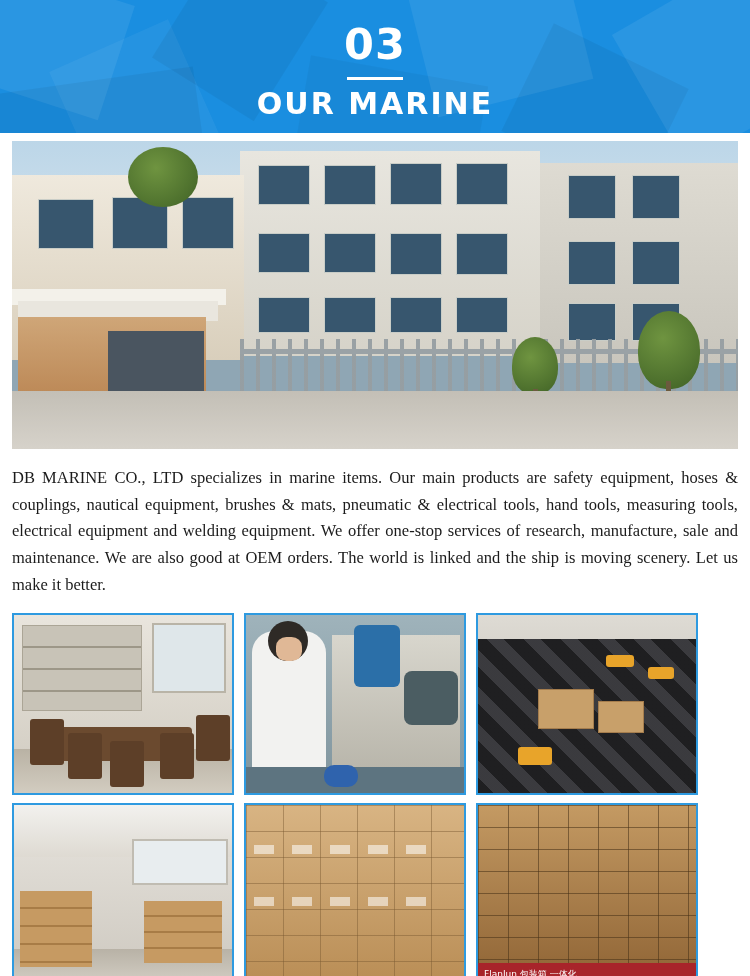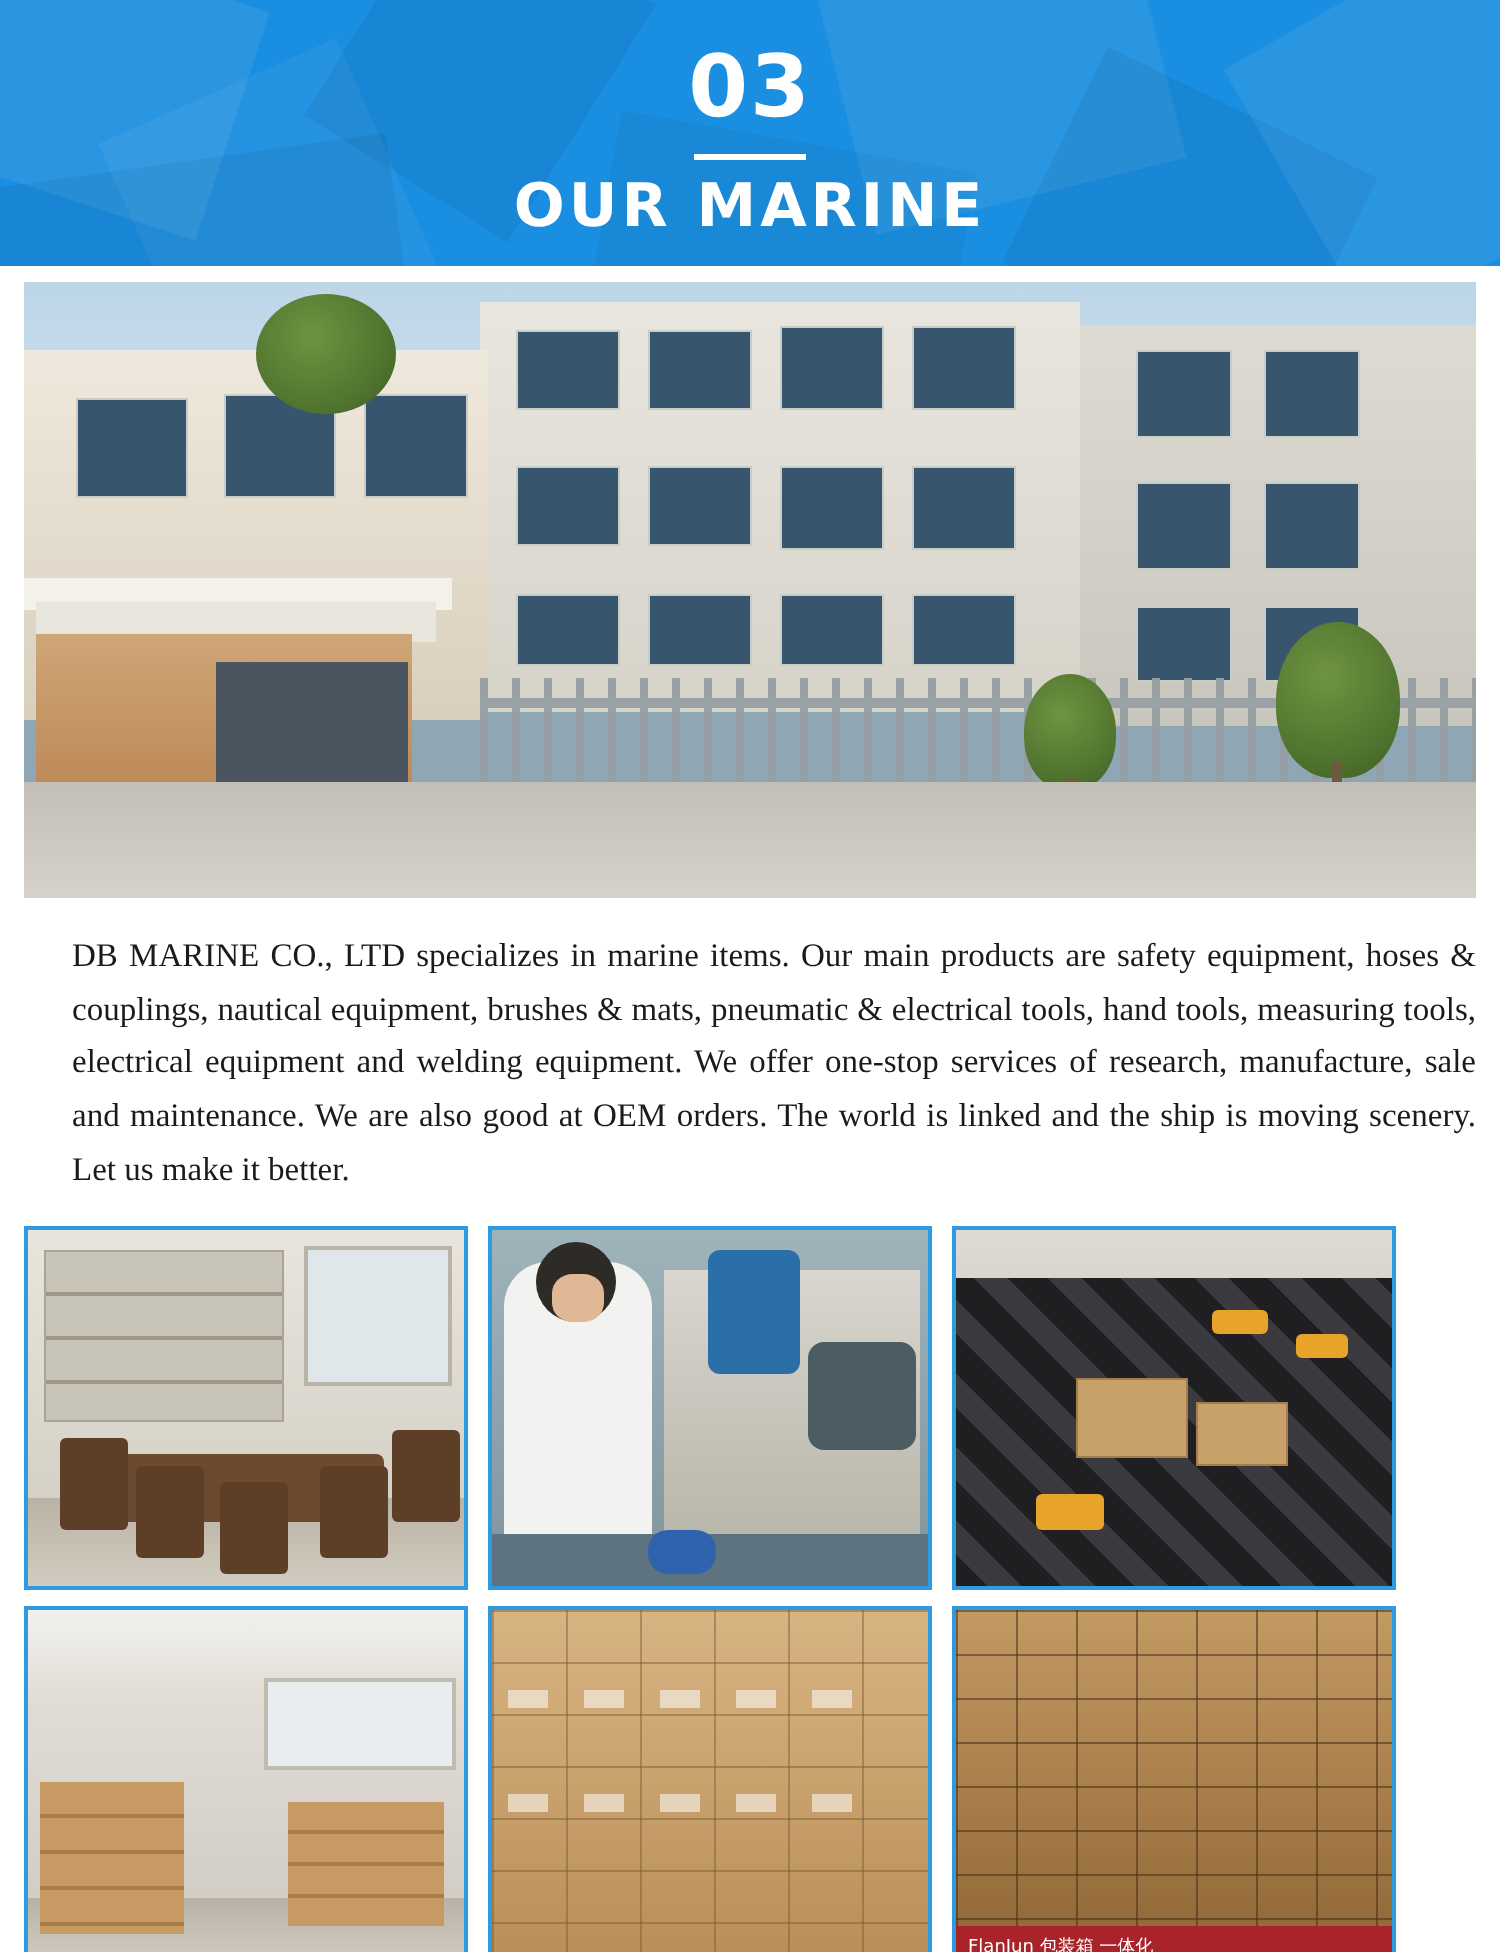--- a/index.html
+++ b/index.html
@@ -150,7 +150,6 @@
   
   .desc {
     padding: 16px 12px 6px 12px;
-    margin-left: 24px;
   }
   .desc p {
     margin: 0;

